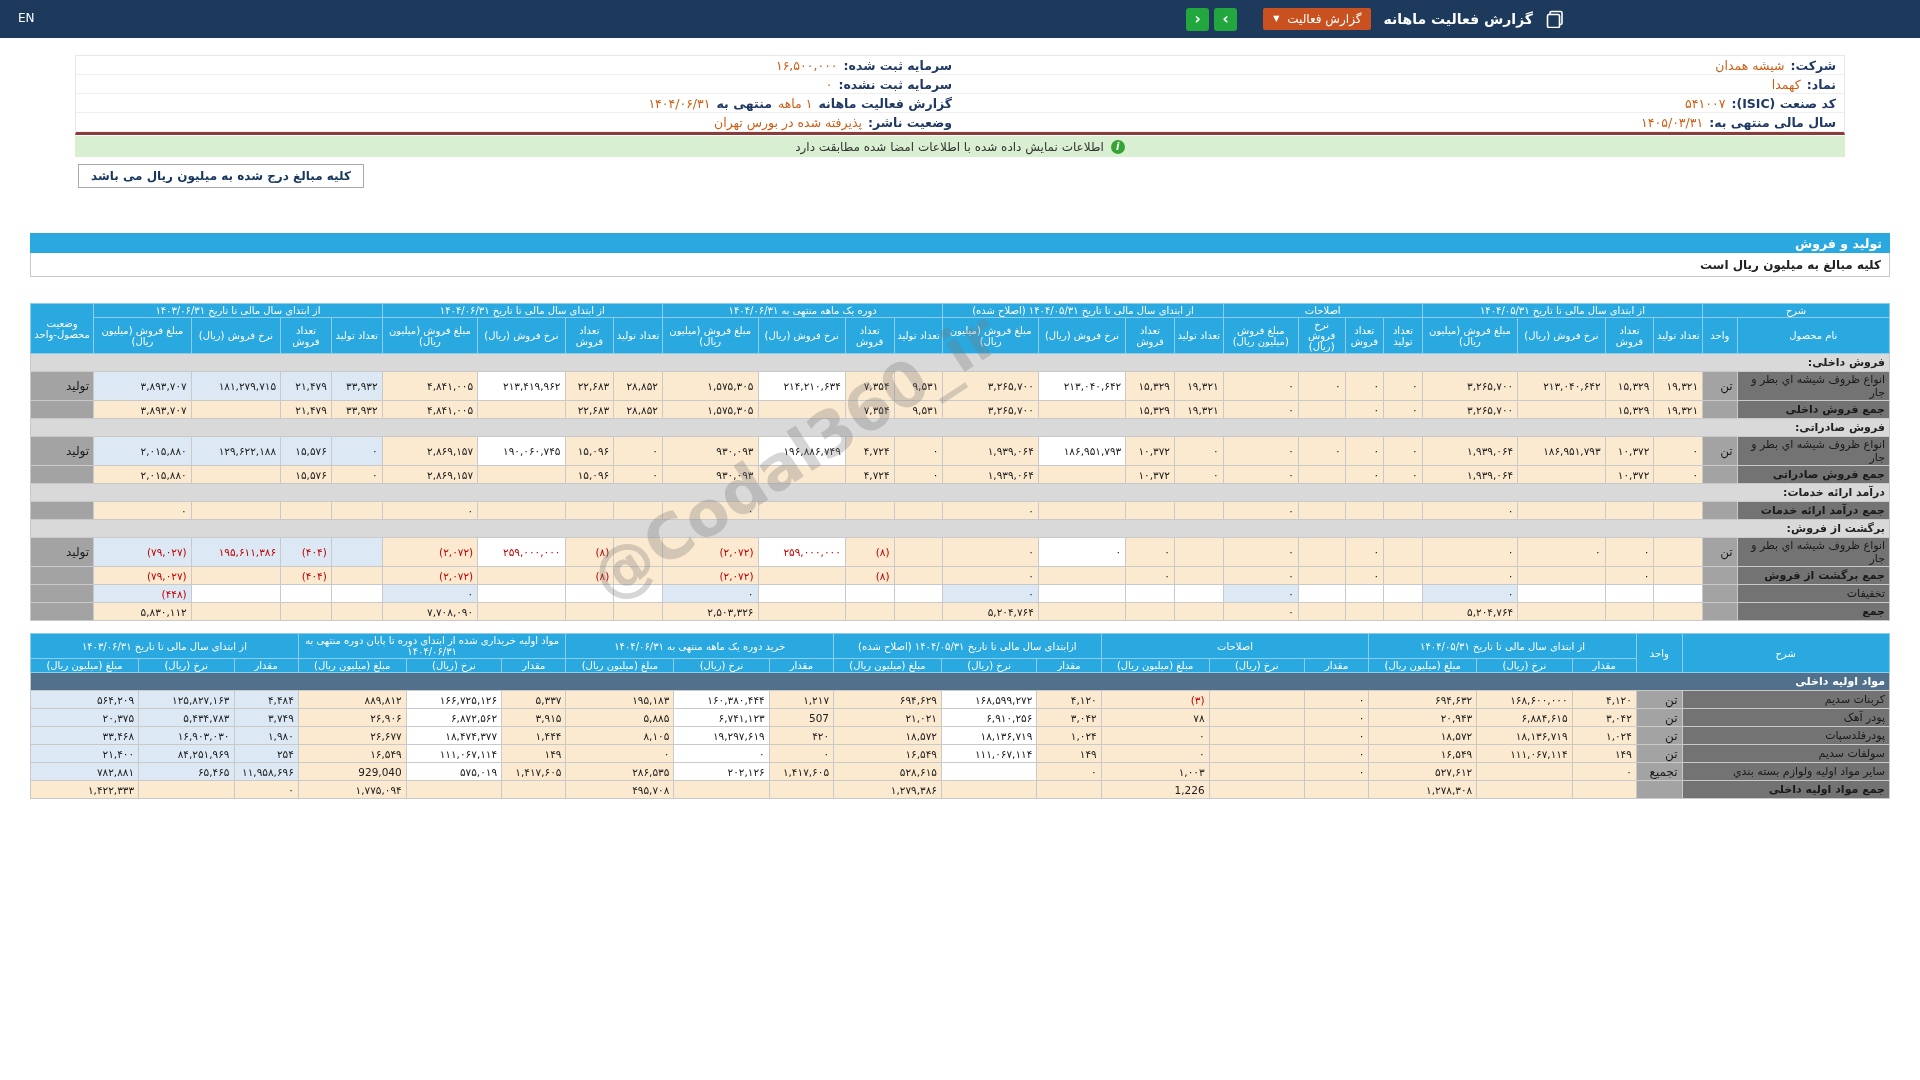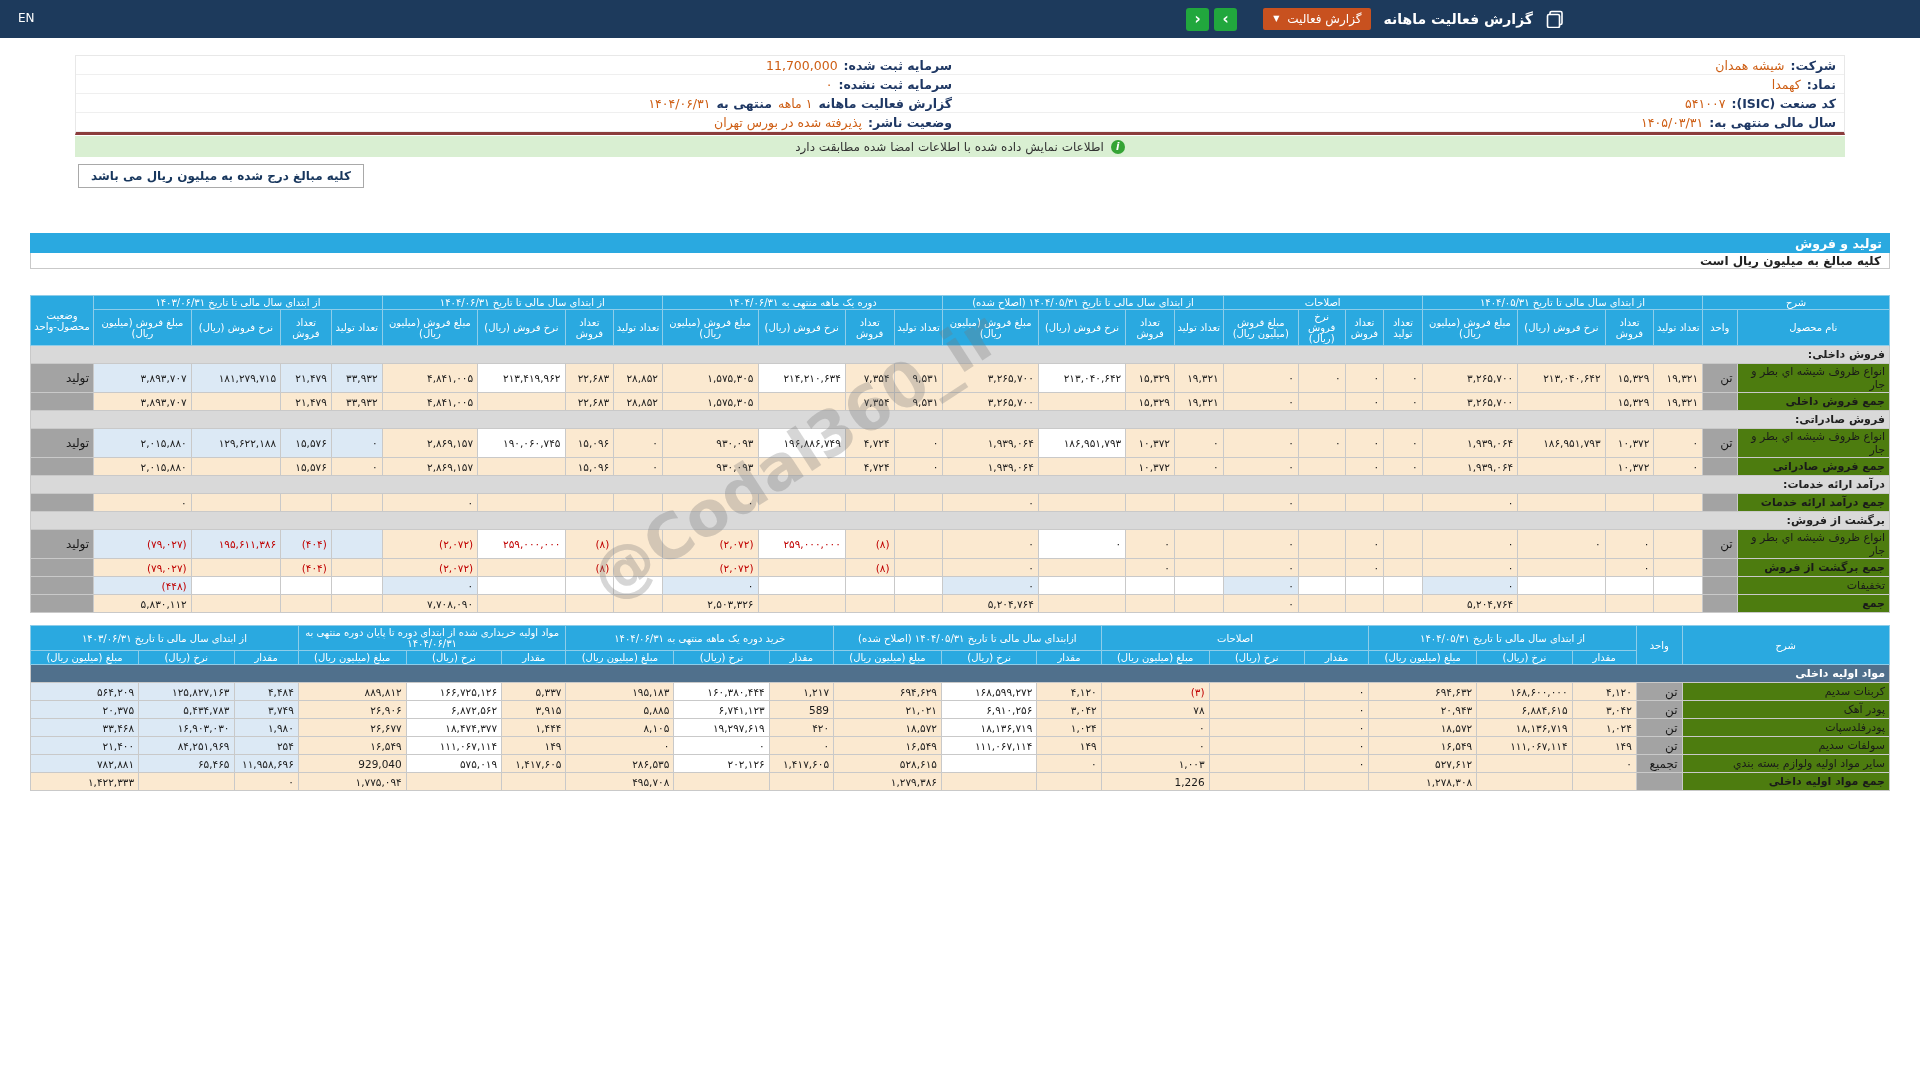--- a/index.html
+++ b/index.html
@@ -89,7 +89,7 @@
   <div class="info-col" id="info-left">
       <div class="info-row">
         <span class="l">سرمایه ثبت شده: </span>
-        <span class="v">11,700,000</span>
+        <span class="v">۱۶,۵۰۰,۰۰۰</span>
       </div>
       <div class="info-row">
         <span class="l">سرمایه ثبت نشده: </span>

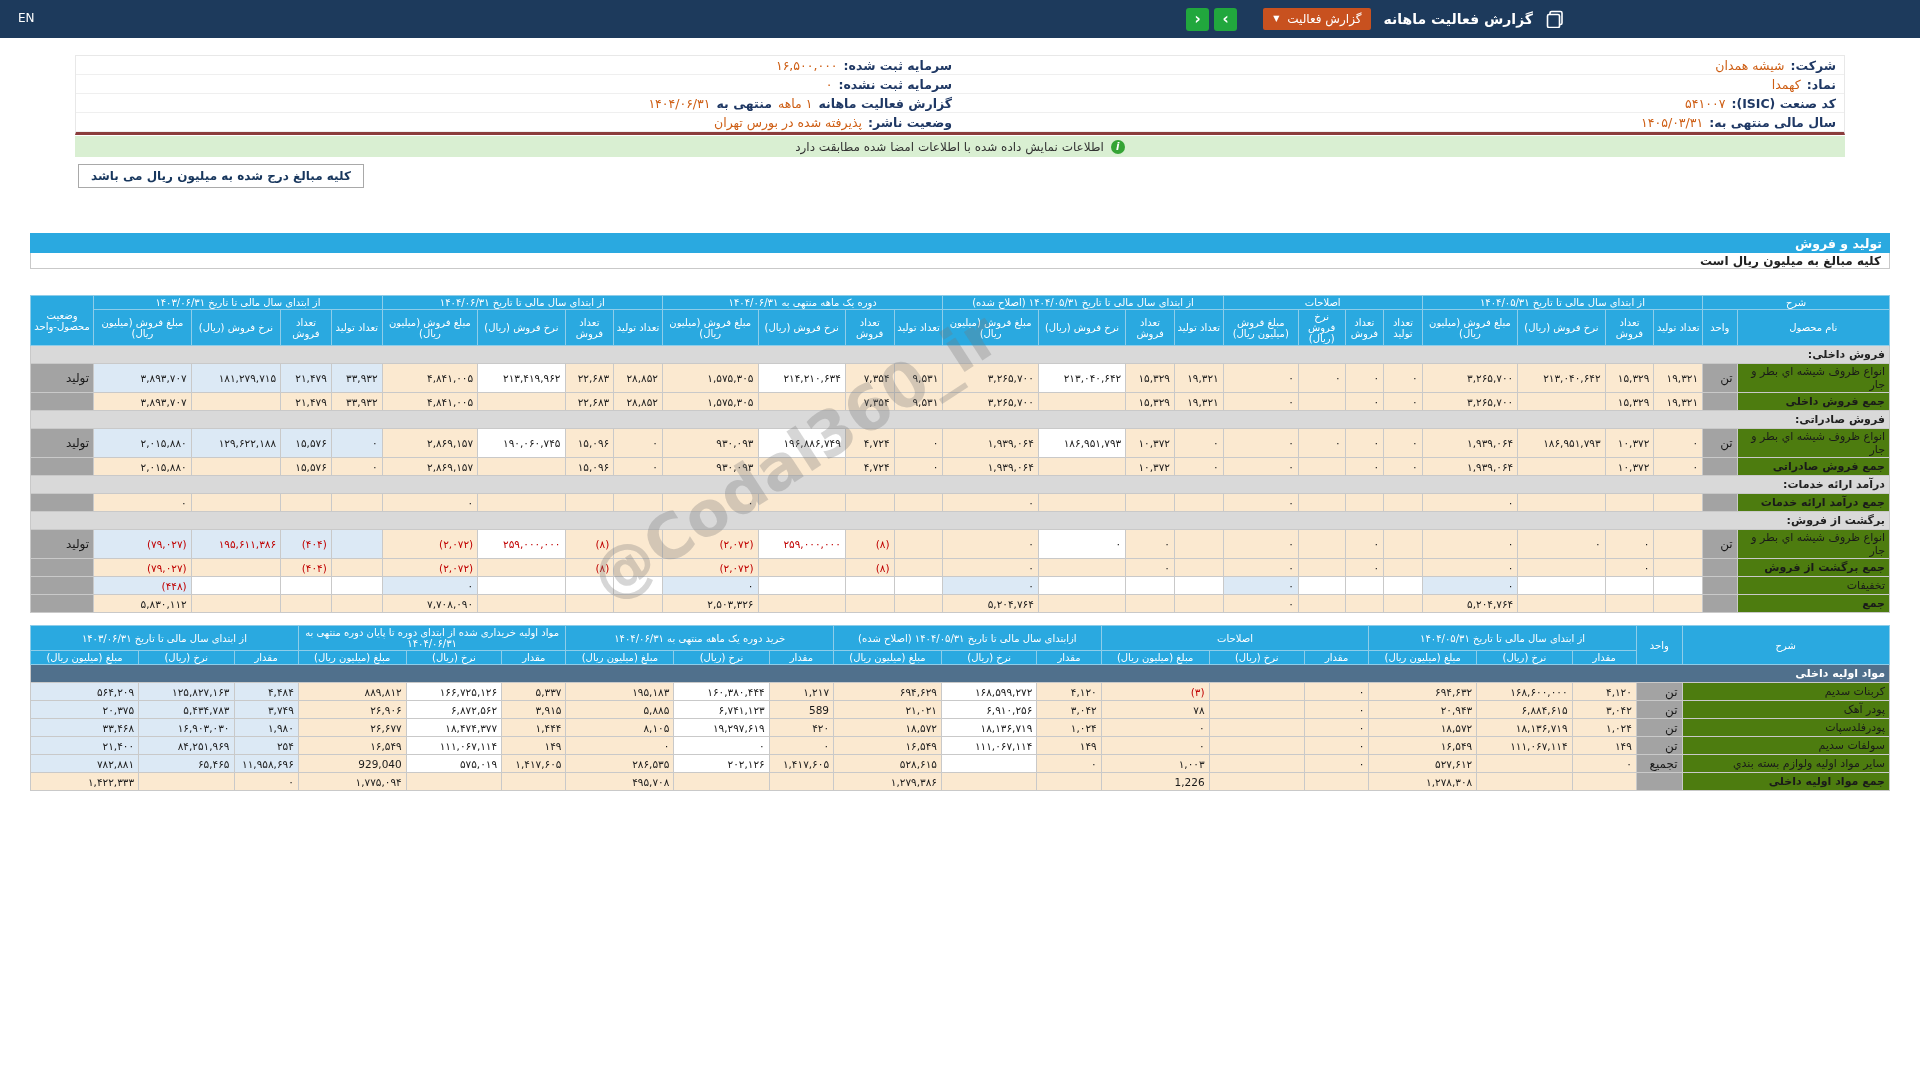--- a/index.html
+++ b/index.html
@@ -27,7 +27,7 @@
   
   .main{position:absolute;top:233px;right:30px;left:30px}
   .bluebar{height:20px;background:#2aa9e0;color:#fff;font-weight:bold;font-size:12.5px;display:flex;align-items:center;padding:0 8px}
-  .subnote{height:16px;border:1px solid #c9c9c9;border-top:none;display:flex;align-items:center;padding:0 8px;font-size:12px;font-weight:bold;color:#222;background:#fff}
+  .subnote{height:24px;border:1px solid #c9c9c9;border-top:none;display:flex;align-items:center;padding:0 8px;font-size:12px;font-weight:bold;color:#222;background:#fff}
   .gap1{height:26px}.gap2{height:12px}
   table{width:100%;border-collapse:collapse;direction:rtl;table-layout:fixed}
   th{background:#2aa9e0;color:#fff;font-size:10px;font-weight:normal;border:1px solid #8ecde9;padding:1px 2px;text-align:center;vertical-align:middle;word-wrap:break-word}

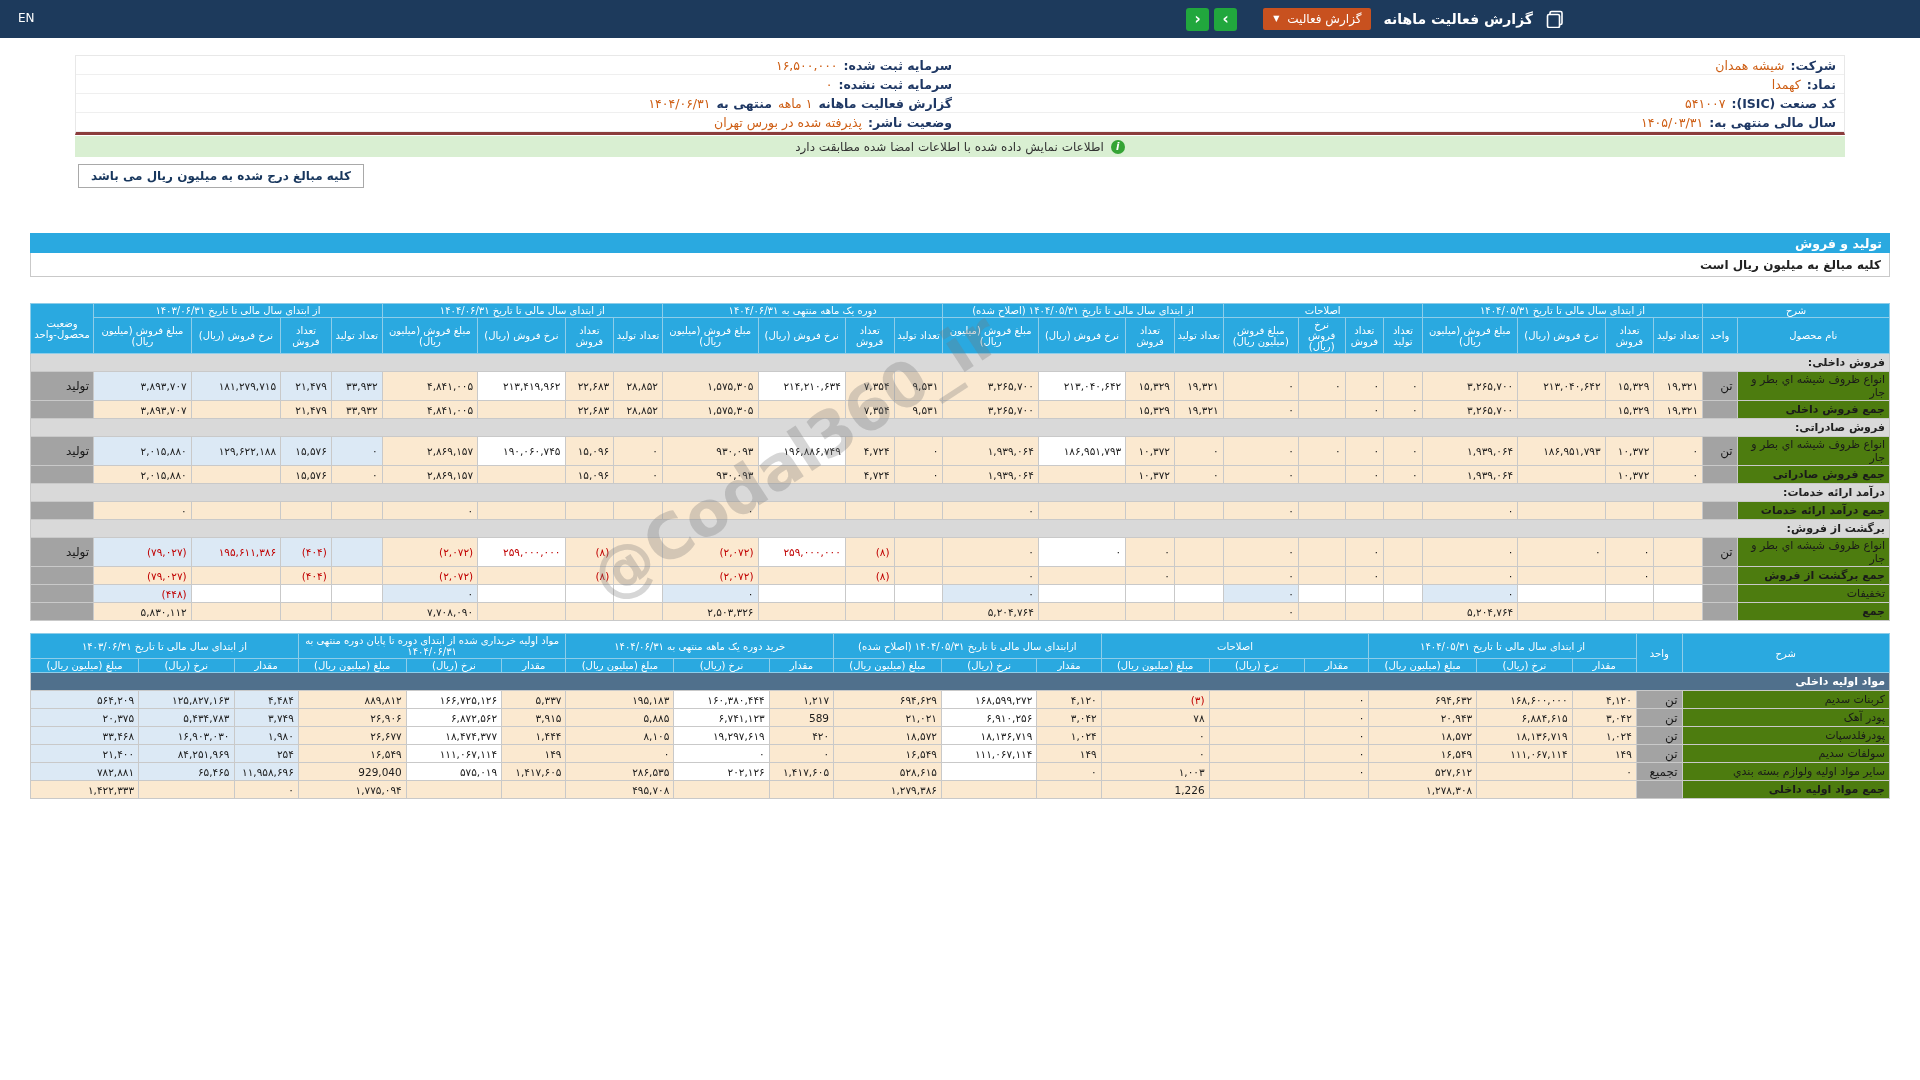--- a/index.html
+++ b/index.html
@@ -33,7 +33,7 @@
   th{background:#2aa9e0;color:#fff;font-size:10px;font-weight:normal;border:1px solid #8ecde9;padding:1px 2px;text-align:center;vertical-align:middle;word-wrap:break-word}
   td{border:1px solid #c9c9c9;font-size:10.5px;padding:1px 4px;height:18px;vertical-align:middle;color:#1a1a1a;word-wrap:break-word}
   td.num{direction:ltr;text-align:right}
-  td.nm{text-align:right;background:#4d7c0f;font-size:11px}
+  td.nm{text-align:right;background:#737373;font-size:11px}
   td.bd{font-weight:bold}
   td.un,td.st{text-align:right;background:#a3a3a3;font-size:12px}
   .co{background:#fbe9d0}.cb{background:#dce9f5}.cw{background:#fff}

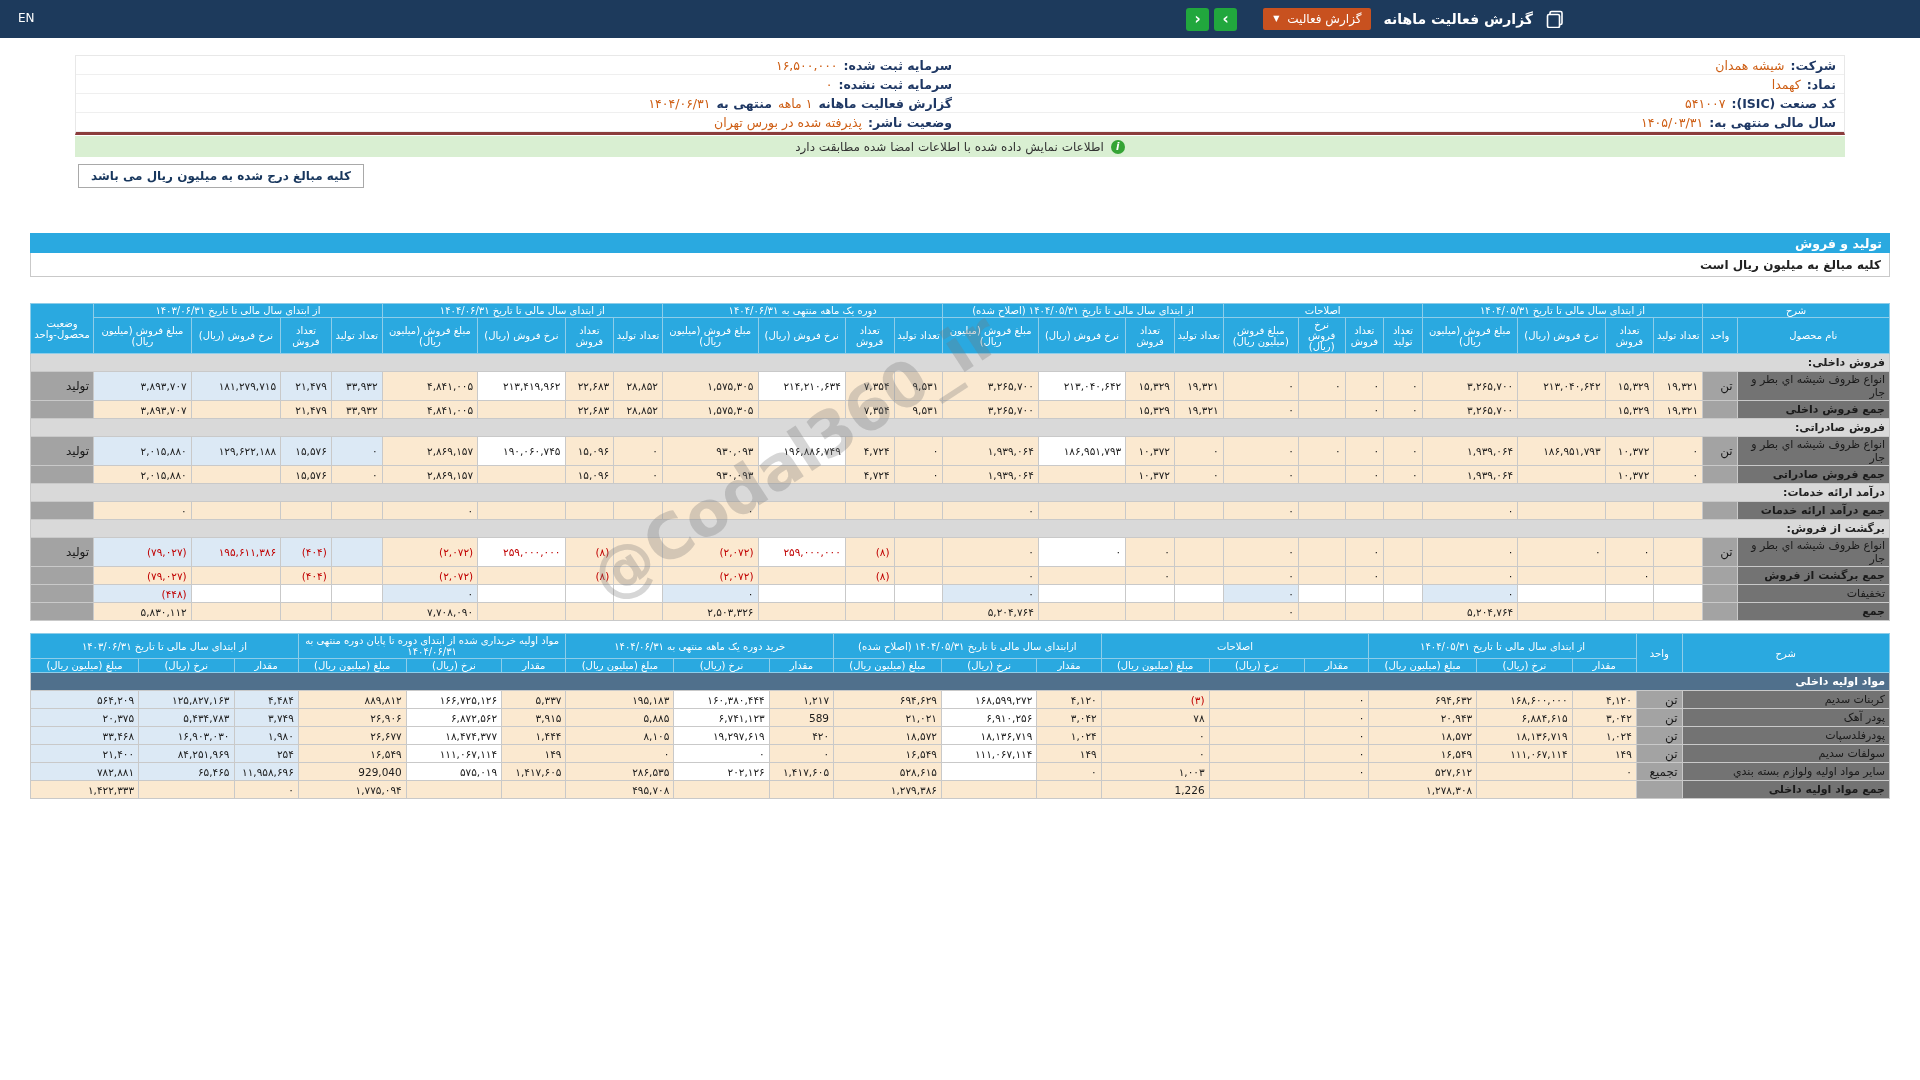--- a/index.html
+++ b/index.html
@@ -559,7 +559,7 @@
           <td class="num co">۳,۰۴۲</td>
           <td class="num cw">۶,۹۱۰,۲۵۶</td>
           <td class="num co">۲۱,۰۲۱</td>
-          <td class="num co">589</td>
+          <td class="num co">507</td>
           <td class="num cw">۶,۷۴۱,۱۲۳</td>
           <td class="num co">۵,۸۸۵</td>
           <td class="num co">۳,۹۱۵</td>

